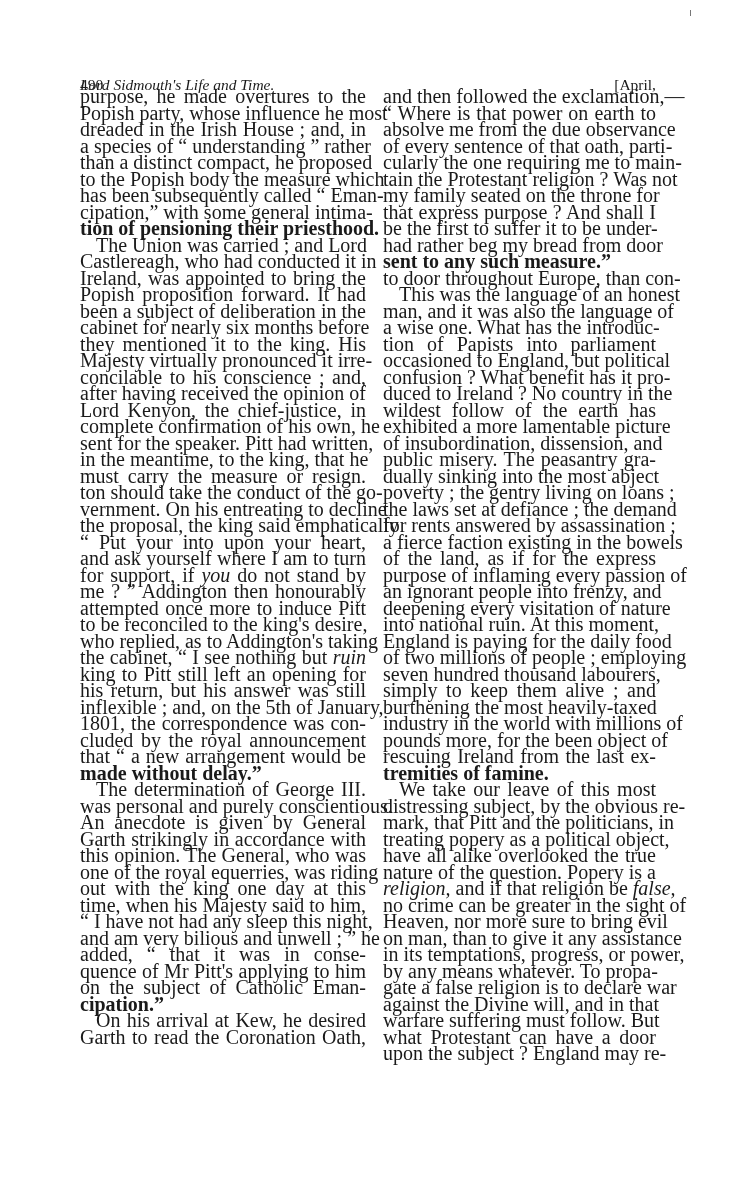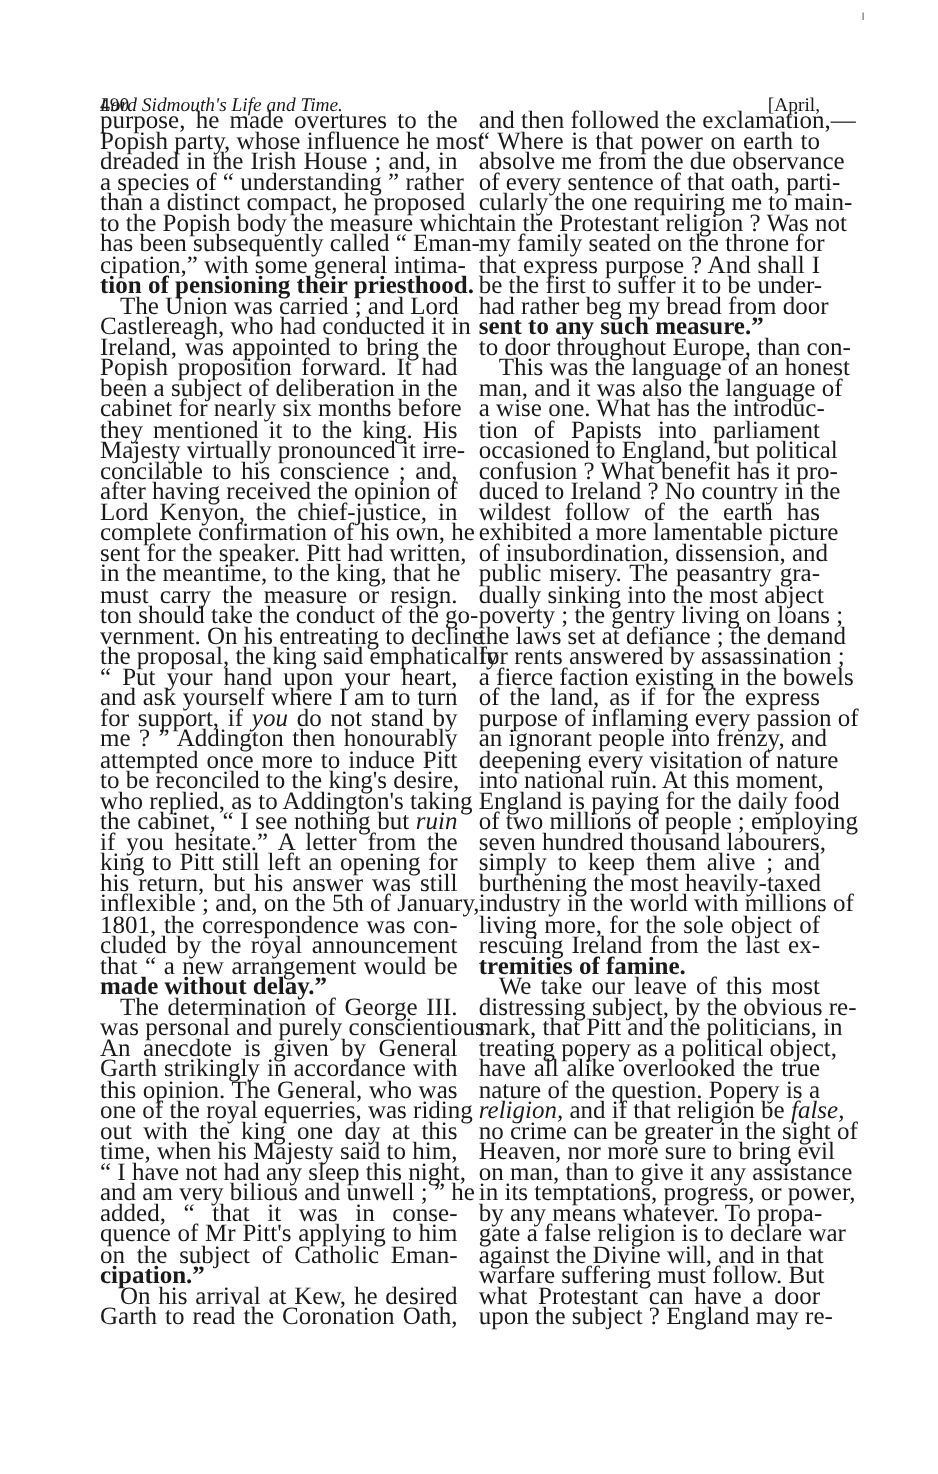--- a/index.html
+++ b/index.html
@@ -58,7 +58,7 @@
       <span class="line">ton should take the conduct of the go-</span>
       <span class="line">vernment.  On his entreating to decline</span>
       <span class="line">the proposal, the king said emphatically</span>
-      <span class="line">“ Put your hand upon your heart,</span>
+      <span class="line">“ Put your into upon your heart,</span>
       <span class="line">and ask yourself where I am to turn</span>
       <span class="line">for support, if <i>you</i> do not stand by</span>
       <span class="line">me ? ”  Addington then honourably</span>

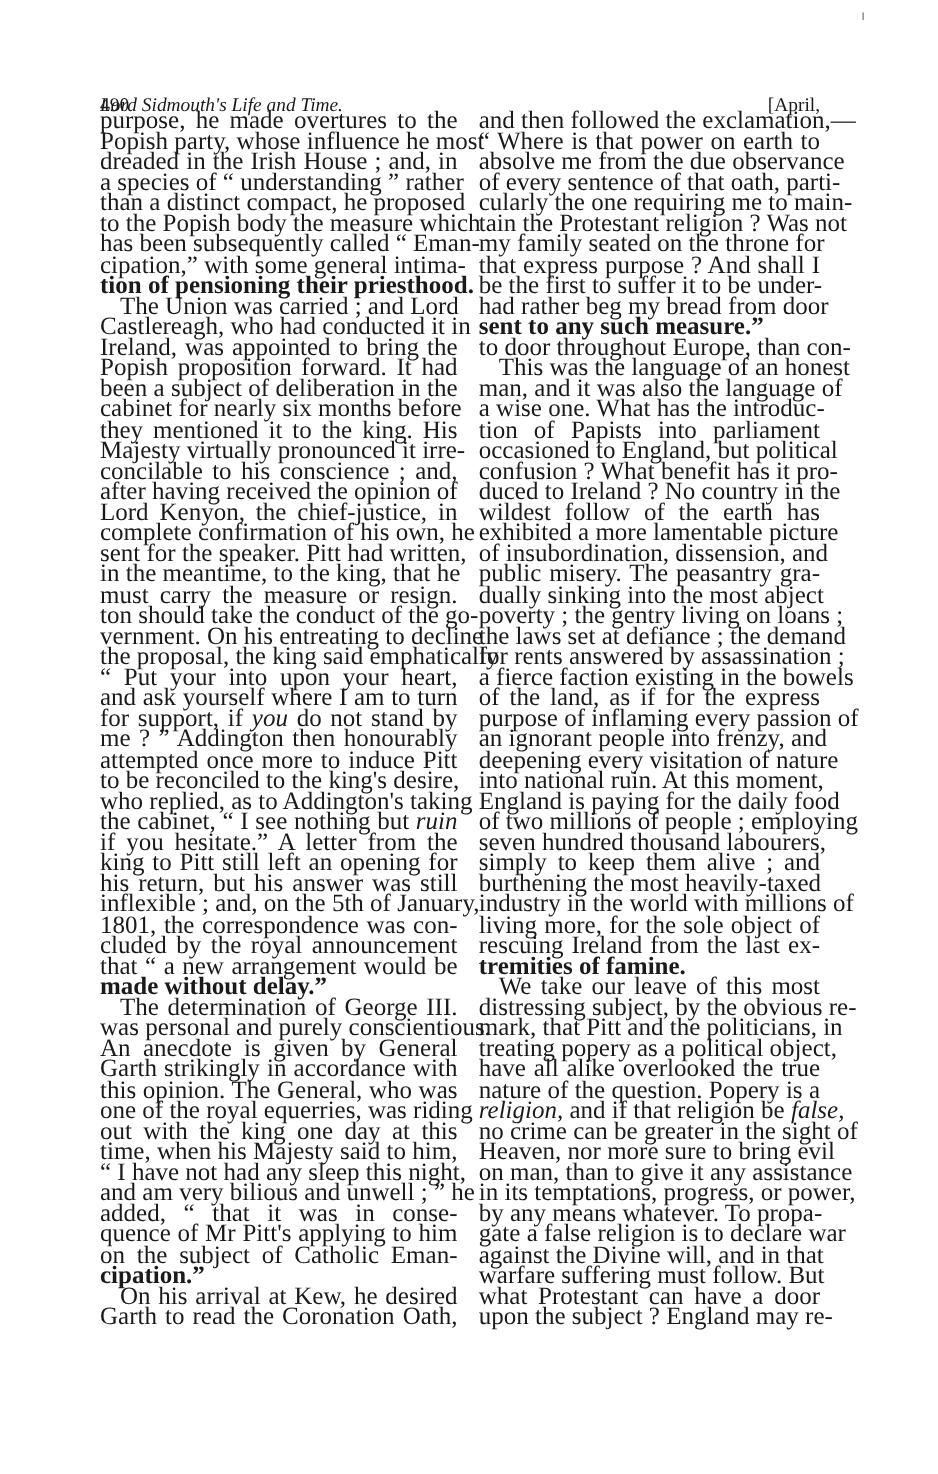--- a/index.html
+++ b/index.html
@@ -66,7 +66,6 @@
       <span class="line">to be reconciled to the king's desire,</span>
       <span class="line">who replied, as to Addington's taking</span>
       <span class="line">the cabinet, “ I see nothing but <i>ruin</i></span>
-      <span class="line">if you hesitate.”  A letter from the</span>
       <span class="line">king to Pitt still left an opening for</span>
       <span class="line">his return, but his answer was still</span>
       <span class="line">inflexible ; and, on the 5th of January,</span>

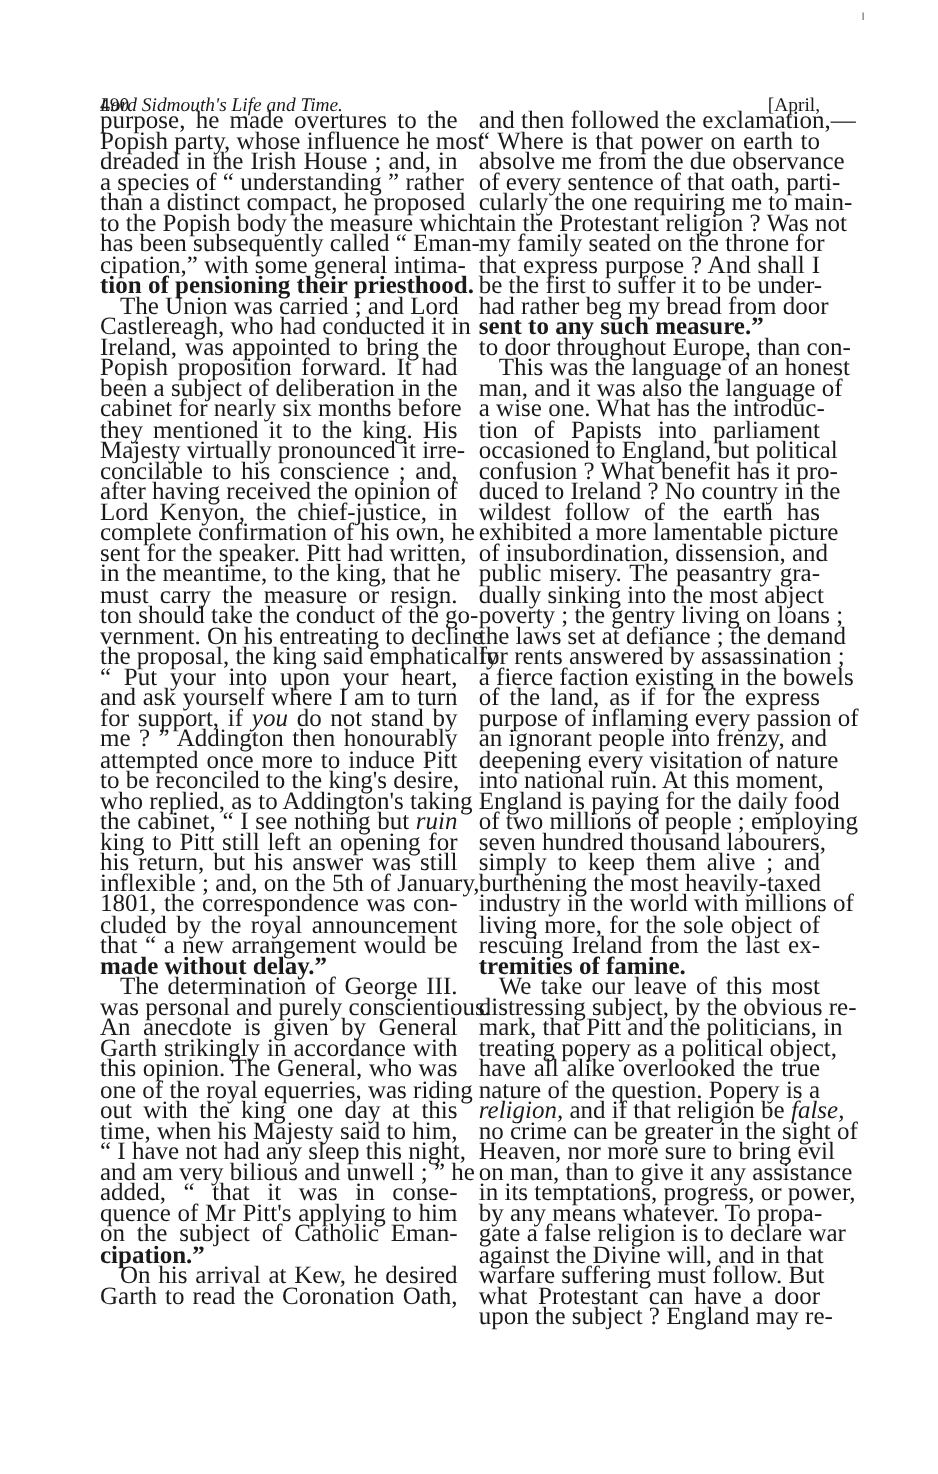--- a/index.html
+++ b/index.html
@@ -130,7 +130,7 @@
       <span class="line">simply to keep them alive ; and</span>
       <span class="line">burthening the most heavily-taxed</span>
       <span class="line">industry in the world with millions of</span>
-      <span class="line">living more, for the sole object of</span>
+      <span class="line">pounds more, for the been object of</span>
       <span class="line">rescuing Ireland from the last ex-</span>
       <span class="line last">tremities of famine.</span>
       <span class="line indent">We take our leave of this most</span>

